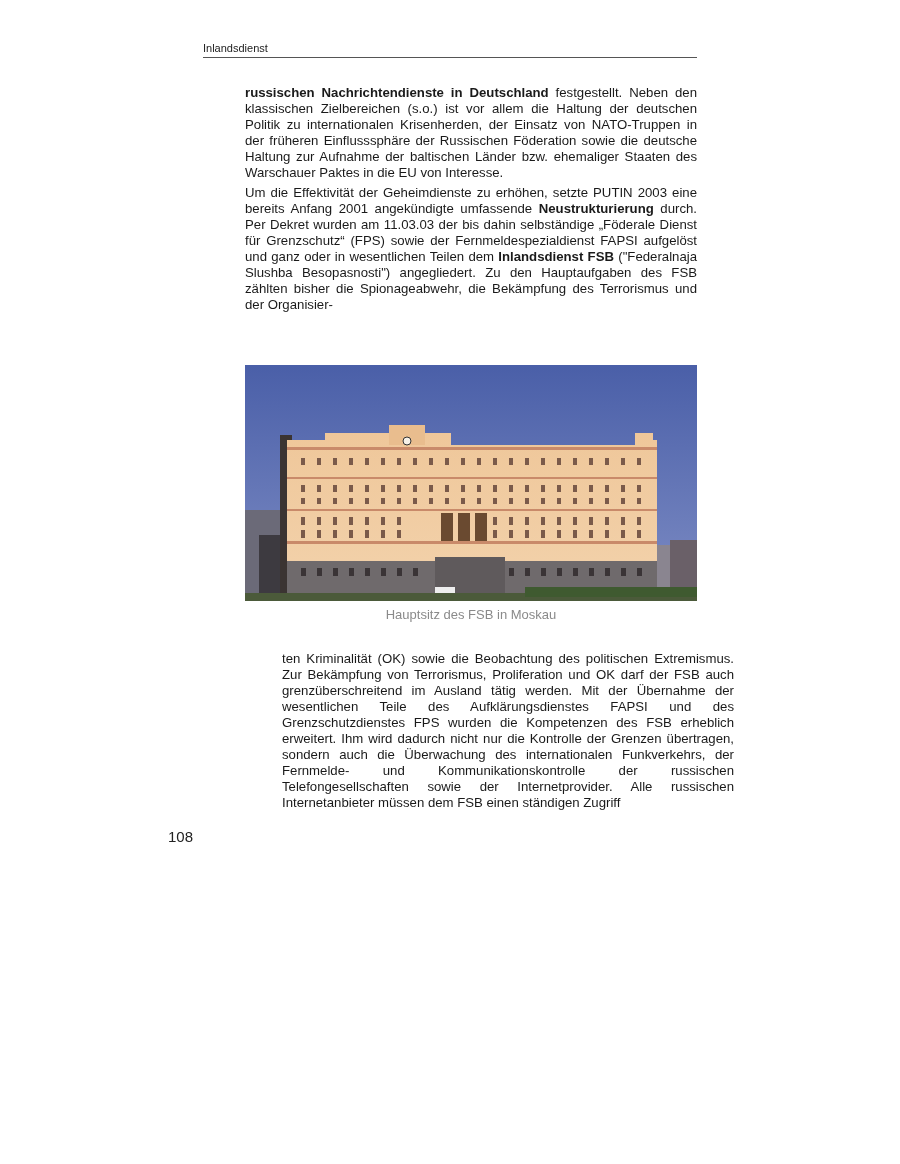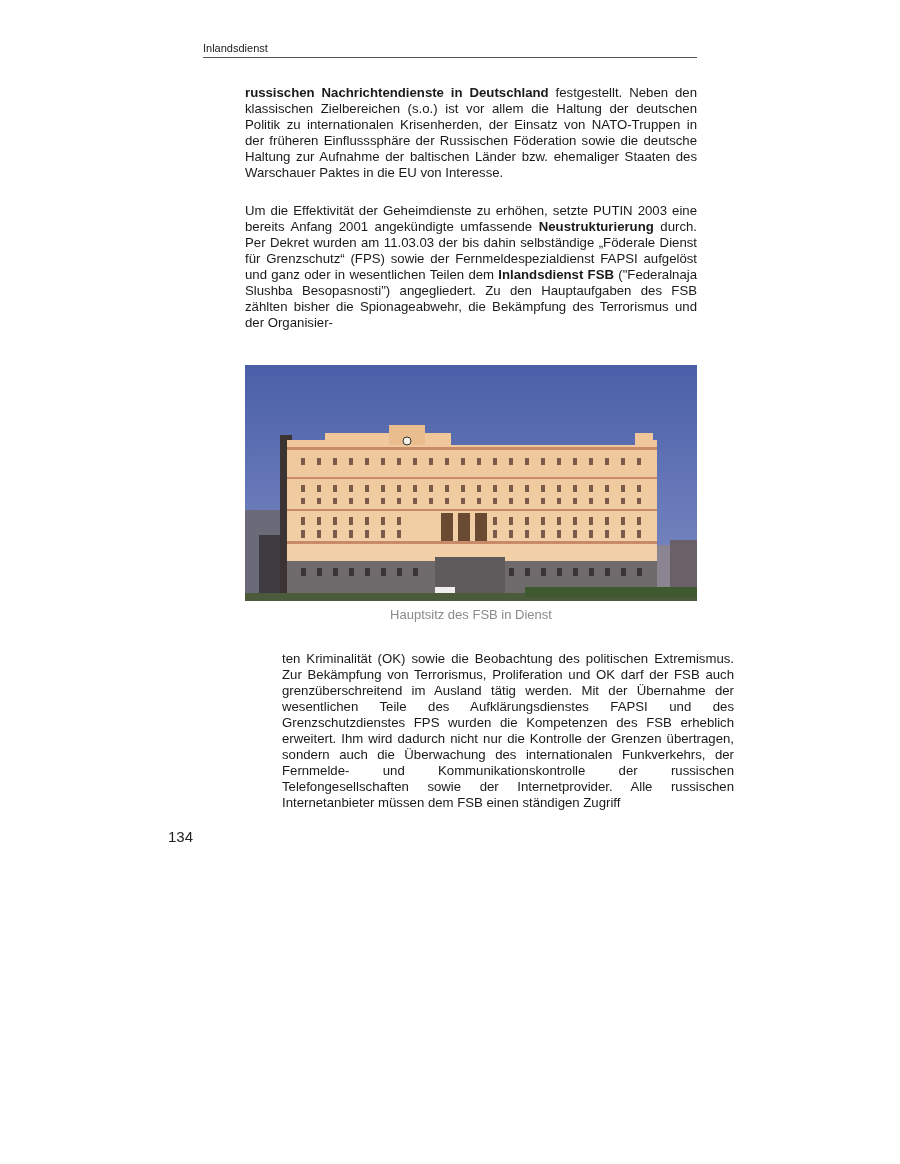--- a/index.html
+++ b/index.html
@@ -10,7 +10,7 @@
   .body-text { position:absolute; left:245px; width:452px; font-size:13.2px; line-height:16px;
                text-align:justify; hyphens:manual; }
   .body-text p { margin:0; }
-  .body-text p + p { margin-top:22px; }
+  .body-text p + p { margin-top:4px; }
   .block1 { top:85px; }
   .block2 { top:651px;margin-left:37px; }
   b { font-weight:bold; }

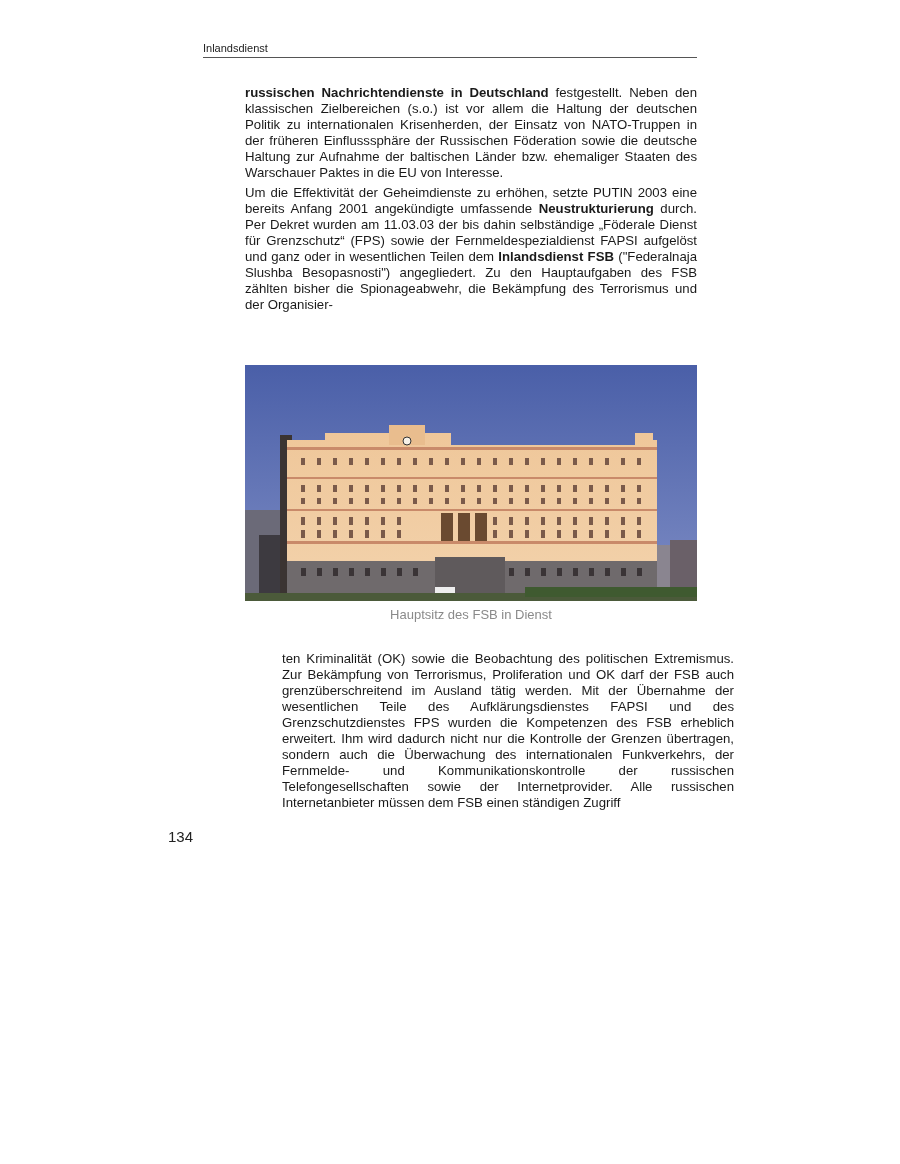--- a/index.html
+++ b/index.html
@@ -186,7 +186,7 @@
   </svg>
 </div>
 
-<div class="caption">Hauptsitz des FSB in Dienst</div>
+<div class="caption">Hauptsitz des FSB in Moskau</div>
 
 <div class="body-text block2">
   <p>ten Kriminalität (OK) sowie die Beobachtung des politischen Extremismus. Zur Bekämpfung von Terrorismus, Proliferation und OK darf der FSB auch grenzüberschreitend im Ausland tätig werden. Mit der Übernahme der wesentlichen Teile des Aufklärungsdienstes FAPSI und des Grenzschutzdienstes FPS wurden die Kompetenzen des FSB erheblich erweitert. Ihm wird dadurch nicht nur die Kontrolle der Grenzen übertragen, sondern auch die Überwachung des internationalen Funkverkehrs, der Fernmelde- und Kommunikationskontrolle der russischen Telefongesellschaften sowie der Internetprovider. Alle russischen Internetanbieter müssen dem FSB einen ständigen Zugriff</p>

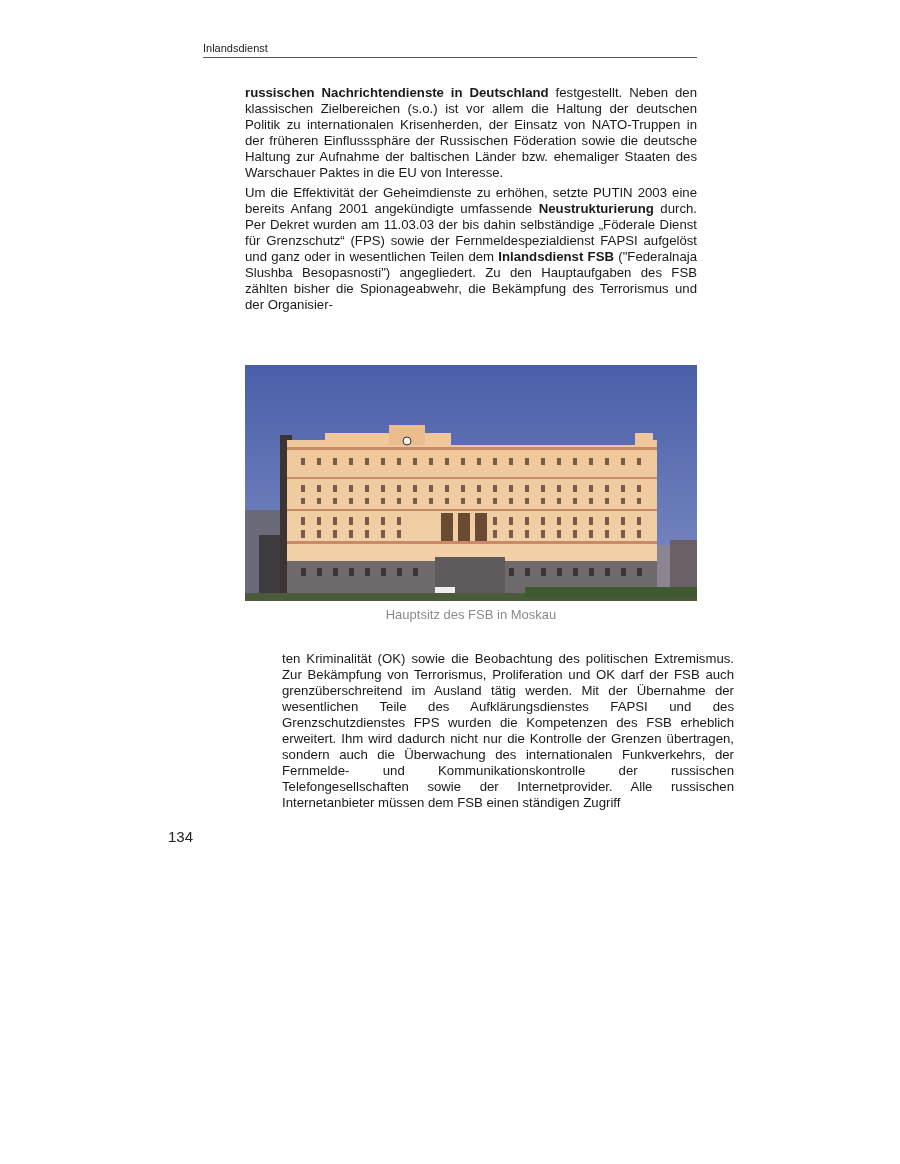--- a/index.html
+++ b/index.html
@@ -192,6 +192,6 @@
   <p>ten Kriminalität (OK) sowie die Beobachtung des politischen Extremismus. Zur Bekämpfung von Terrorismus, Proliferation und OK darf der FSB auch grenzüberschreitend im Ausland tätig werden. Mit der Übernahme der wesentlichen Teile des Aufklärungsdienstes FAPSI und des Grenzschutzdienstes FPS wurden die Kompetenzen des FSB erheblich erweitert. Ihm wird dadurch nicht nur die Kontrolle der Grenzen übertragen, sondern auch die Überwachung des internationalen Funkverkehrs, der Fernmelde- und Kommunikationskontrolle der russischen Telefongesellschaften sowie der Internetprovider. Alle russischen Internetanbieter müssen dem FSB einen ständigen Zugriff</p>
 </div>
 
-<div class="page-number">134</div>
+<div class="page-number">108</div>
 
 </body></html>

